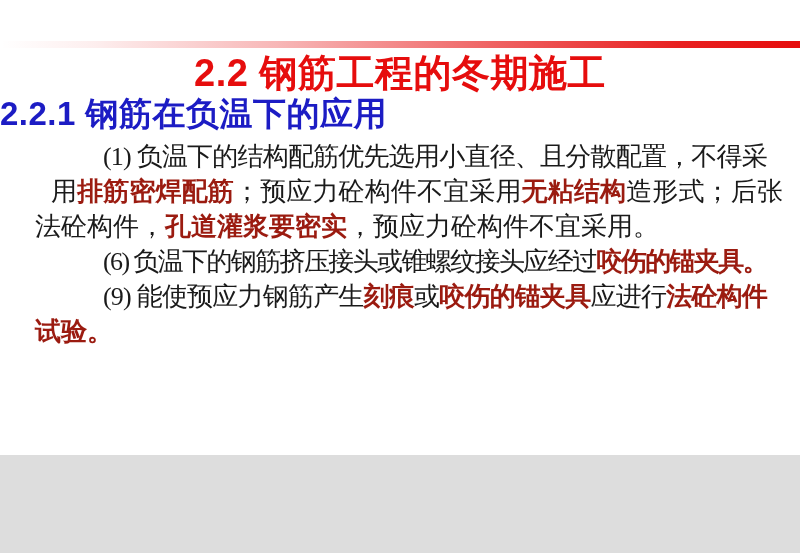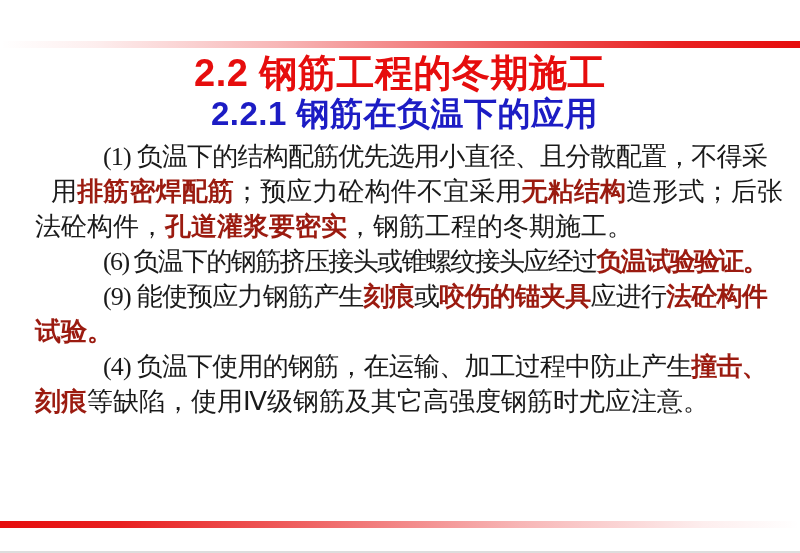--- a/index.html
+++ b/index.html
@@ -10,7 +10,7 @@
   .slide {
     position: relative;
     width: 800px;
-    height: 551px;
+    height: 455px;
     background: #ffffff;
     overflow: hidden;
     font-family: "Liberation Serif", serif;

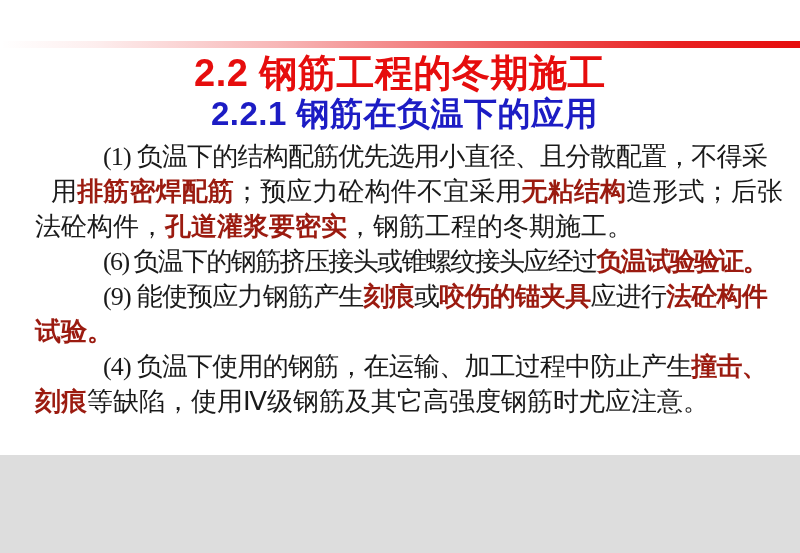--- a/index.html
+++ b/index.html
@@ -53,14 +53,13 @@
   }
   .subtitle {
     margin: 2px 0 0 0;
-    text-align: center;
+    text-align: left;
     font-family: "Liberation Sans", sans-serif;
     font-weight: 700;
     font-size: 33px;
     line-height: 38px;
     color: var(--subtitle-blue, #1c1cc4);
     letter-spacing: 0.5px;
-    padding-left: 9px;
   }
   .body-text {
     margin-top: 6px;

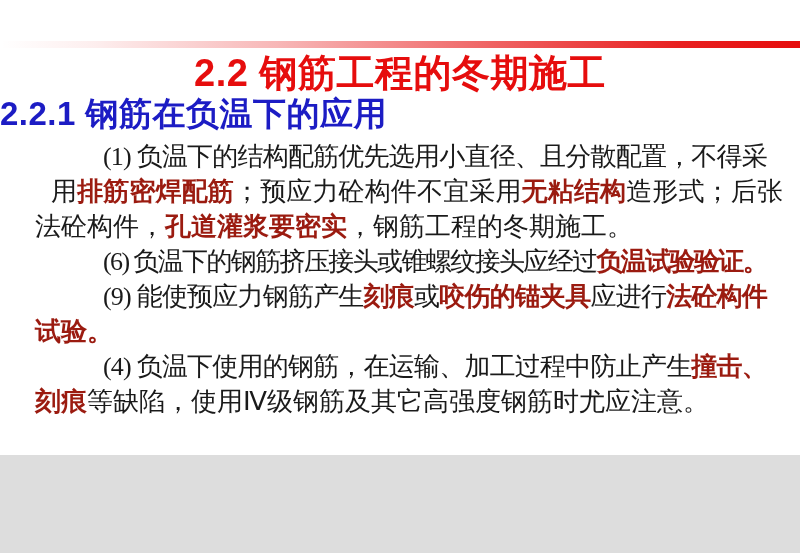--- a/index.html
+++ b/index.html
@@ -92,7 +92,7 @@
       <div class="para">
         <div class="line indent-b"><span class="linewrap" style="letter-spacing: -0.787177px;"><span class="run">(1) 负温下的结构配筋优先选用小直径、且分散配置，不得采</span></span></div>
         <div class="line"><span class="linewrap" style="letter-spacing: 0.142857px; margin-left: 16px;"><span class="run">用</span><span class="run hl">排筋密焊配筋</span><span class="run">；预应力砼构件不宜采用</span><span class="run hl">无粘结构</span><span class="run">造形式；后张</span></span></div>
-        <div class="line"><span class="linewrap" style="letter-spacing: 0px;"><span class="run">法砼构件，</span><span class="run hl">孔道灌浆要密实</span><span class="run">，钢筋工程的冬期施工。</span></span></div>
+        <div class="line"><span class="linewrap" style="letter-spacing: 0px;"><span class="run">法砼构件，</span><span class="run hl">孔道灌浆要密实</span><span class="run">，预应力砼构件不宜采用。</span></span></div>
       </div>
       <div class="para">
         <div class="line indent-b"><span class="linewrap" style="letter-spacing: -1.6276px;"><span class="run">(6) 负温下的钢筋挤压接头或锥螺纹接头应经过</span><span class="run hl">负温试验验证。</span></span></div>

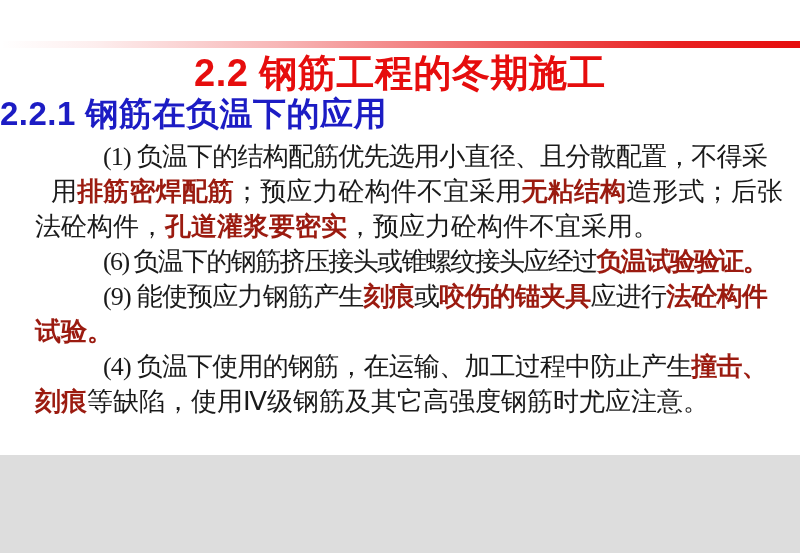--- a/index.html
+++ b/index.html
@@ -95,7 +95,7 @@
         <div class="line"><span class="linewrap" style="letter-spacing: 0px;"><span class="run">法砼构件，</span><span class="run hl">孔道灌浆要密实</span><span class="run">，预应力砼构件不宜采用。</span></span></div>
       </div>
       <div class="para">
-        <div class="line indent-b"><span class="linewrap" style="letter-spacing: -1.6276px;"><span class="run">(6) 负温下的钢筋挤压接头或锥螺纹接头应经过</span><span class="run hl">负温试验验证。</span></span></div>
+        <div class="line indent-b"><span class="linewrap" style="letter-spacing: -1.6276px;"><span class="run">(6) 负温下的钢筋挤压接头或锥螺纹接头应经过</span><span class="run hl">咬伤的锚夹具。</span></span></div>
       </div>
       <div class="para">
         <div class="line indent-b"><span class="linewrap" style="letter-spacing: -0.787177px;"><span class="run">(9) 能使预应力钢筋产生</span><span class="run hl">刻痕</span><span class="run">或</span><span class="run hl">咬伤的锚夹具</span><span class="run">应进行</span><span class="run hl">法砼构件</span></span></div>

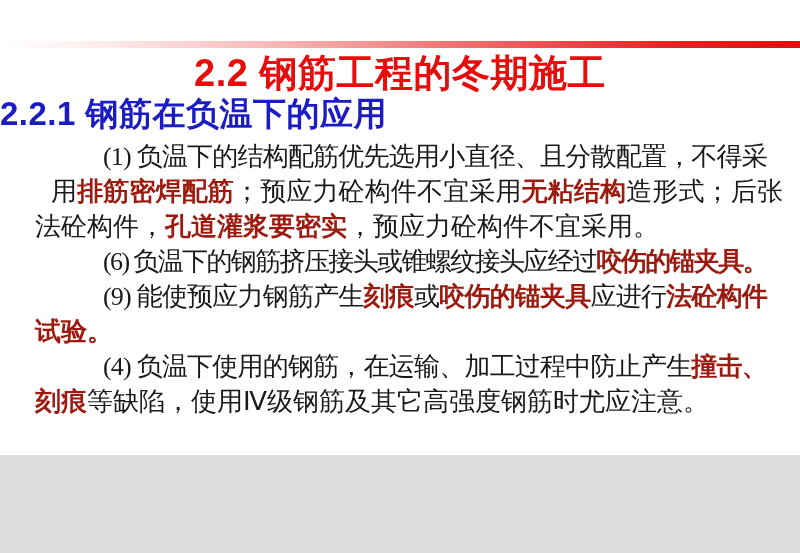--- a/index.html
+++ b/index.html
@@ -101,10 +101,6 @@
         <div class="line indent-b"><span class="linewrap" style="letter-spacing: -0.787177px;"><span class="run">(9) 能使预应力钢筋产生</span><span class="run hl">刻痕</span><span class="run">或</span><span class="run hl">咬伤的锚夹具</span><span class="run">应进行</span><span class="run hl">法砼构件</span></span></div>
         <div class="line"><span class="linewrap" style="letter-spacing: 0px; text-align: right;"><span class="run hl">试验。</span></span></div>
       </div>
-      <div class="para">
-        <div class="line indent-b"><span class="linewrap" style="letter-spacing: -0.787177px;"><span class="run">(4) 负温下使用的钢筋，在运输、加工过程中防止产生</span><span class="run hl">撞击、</span></span></div>
-        <div class="line"><span class="linewrap" style="letter-spacing: 0px;"><span class="run hl">刻痕</span><span class="run">等缺陷，使用Ⅳ级钢筋及其它高强度钢筋时尤应注意。</span></span></div>
-      </div>
     </div>
   <div class="bar bar-bottom"></div>
 </div>

